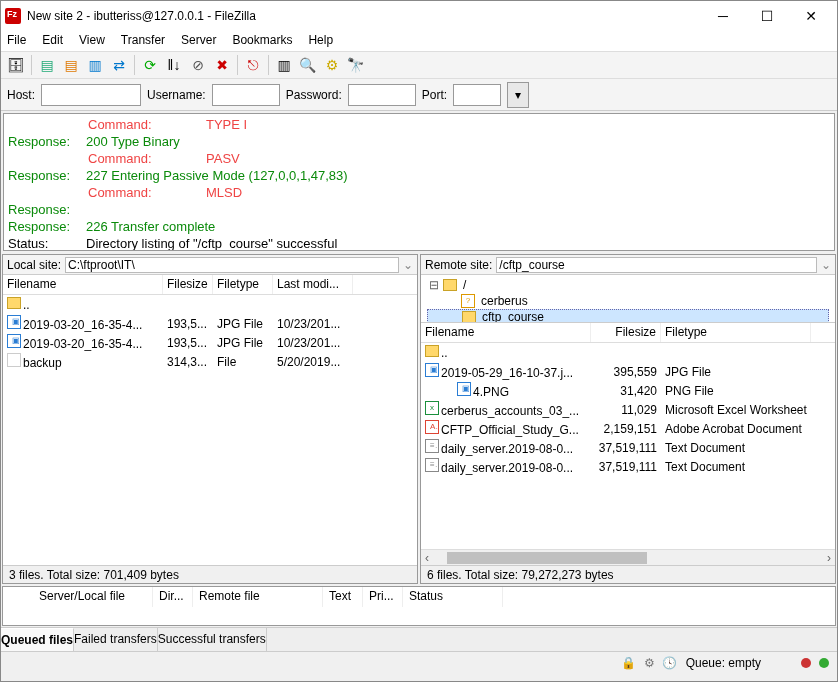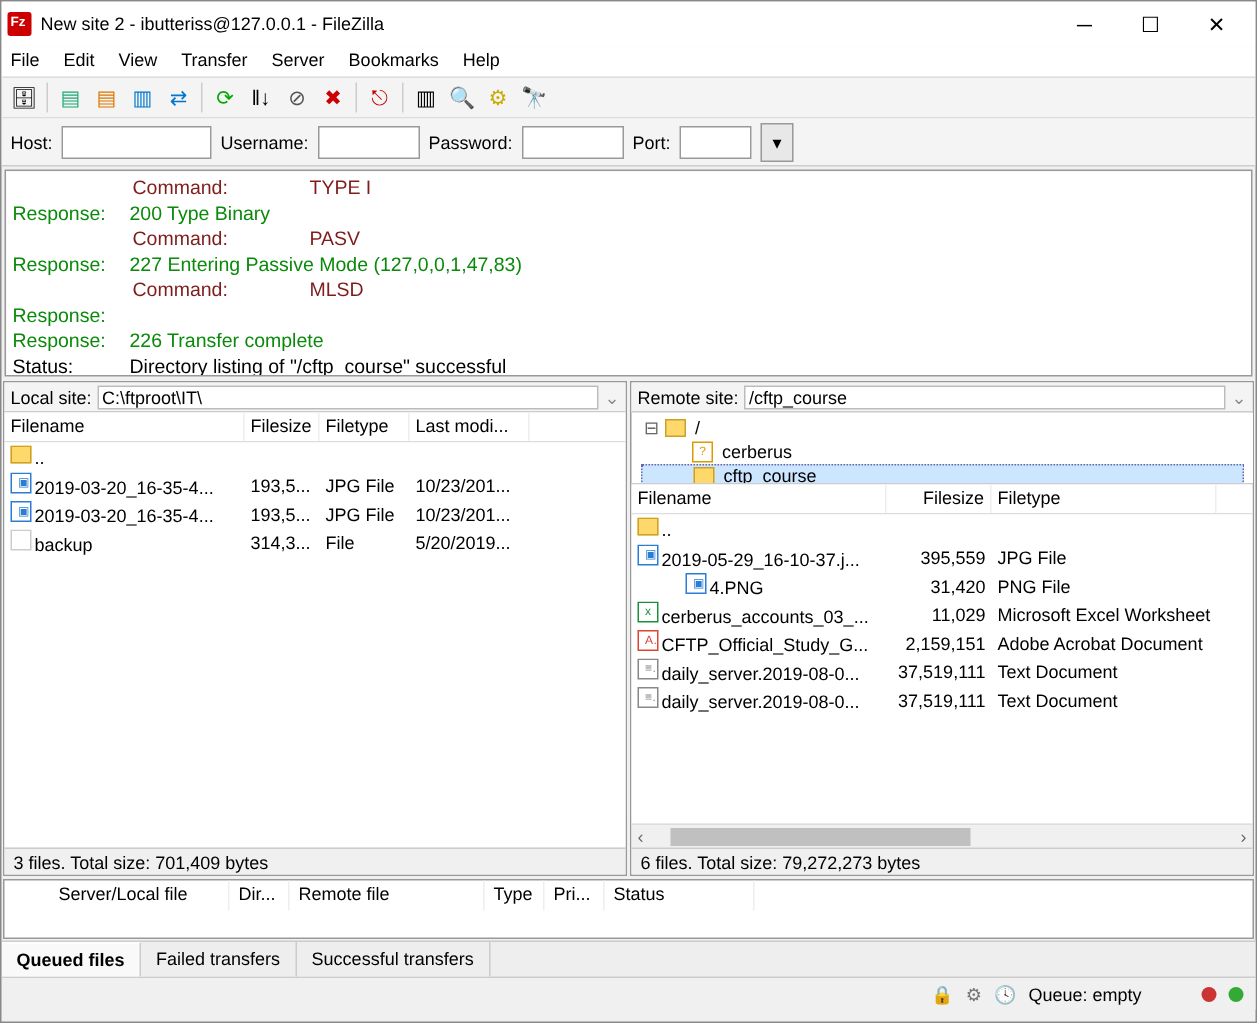--- a/index.html
+++ b/index.html
@@ -23,7 +23,7 @@
 .log { height: 138px; background: #fff; border: 1px solid #999; margin: 2px; overflow-y: auto; padding: 2px 4px; font-size: 13px; }
 .log .row { display: flex; line-height: 17px; }
 .log .lbl { width: 78px; }
-.log .teal { color: #7f1d1d; margin-left: 40px; }
+.log .teal { color: #ef4444; margin-left: 40px; }
 .log .green { color: #0a8a0a; }
 .log .black { color: #000; }
 .split { display: flex; height: 332px; }

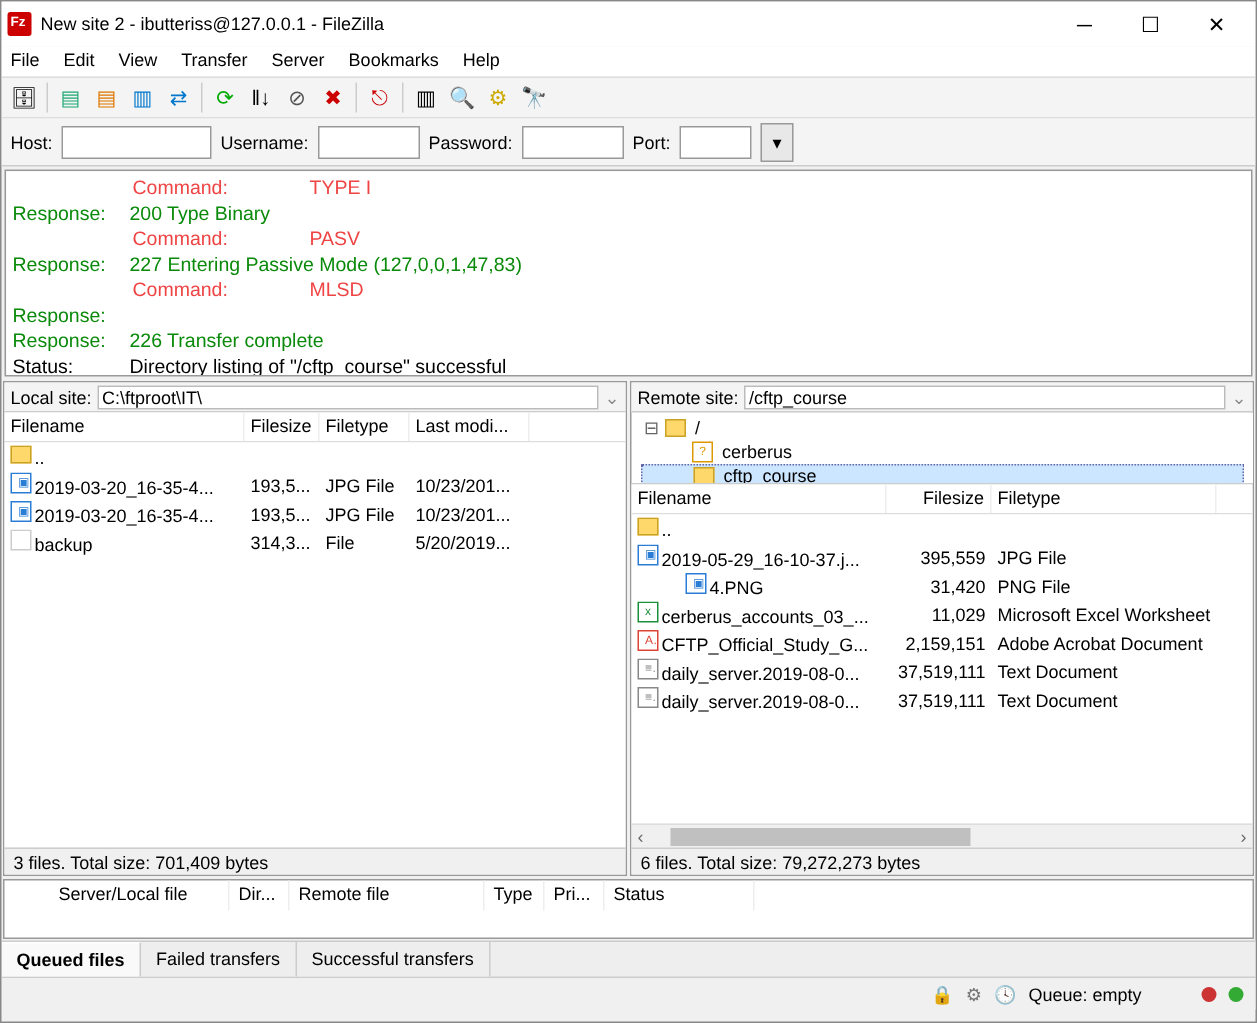--- a/index.html
+++ b/index.html
@@ -263,7 +263,7 @@
     <span style="width:120px">Server/Local file</span>
     <span style="width:40px">Dir...</span>
     <span style="width:130px">Remote file</span>
-    <span style="width:40px">Type</span>
+    <span style="width:40px">Text</span>
     <span style="width:40px">Pri...</span>
     <span style="width:100px">Status</span>
   </div>

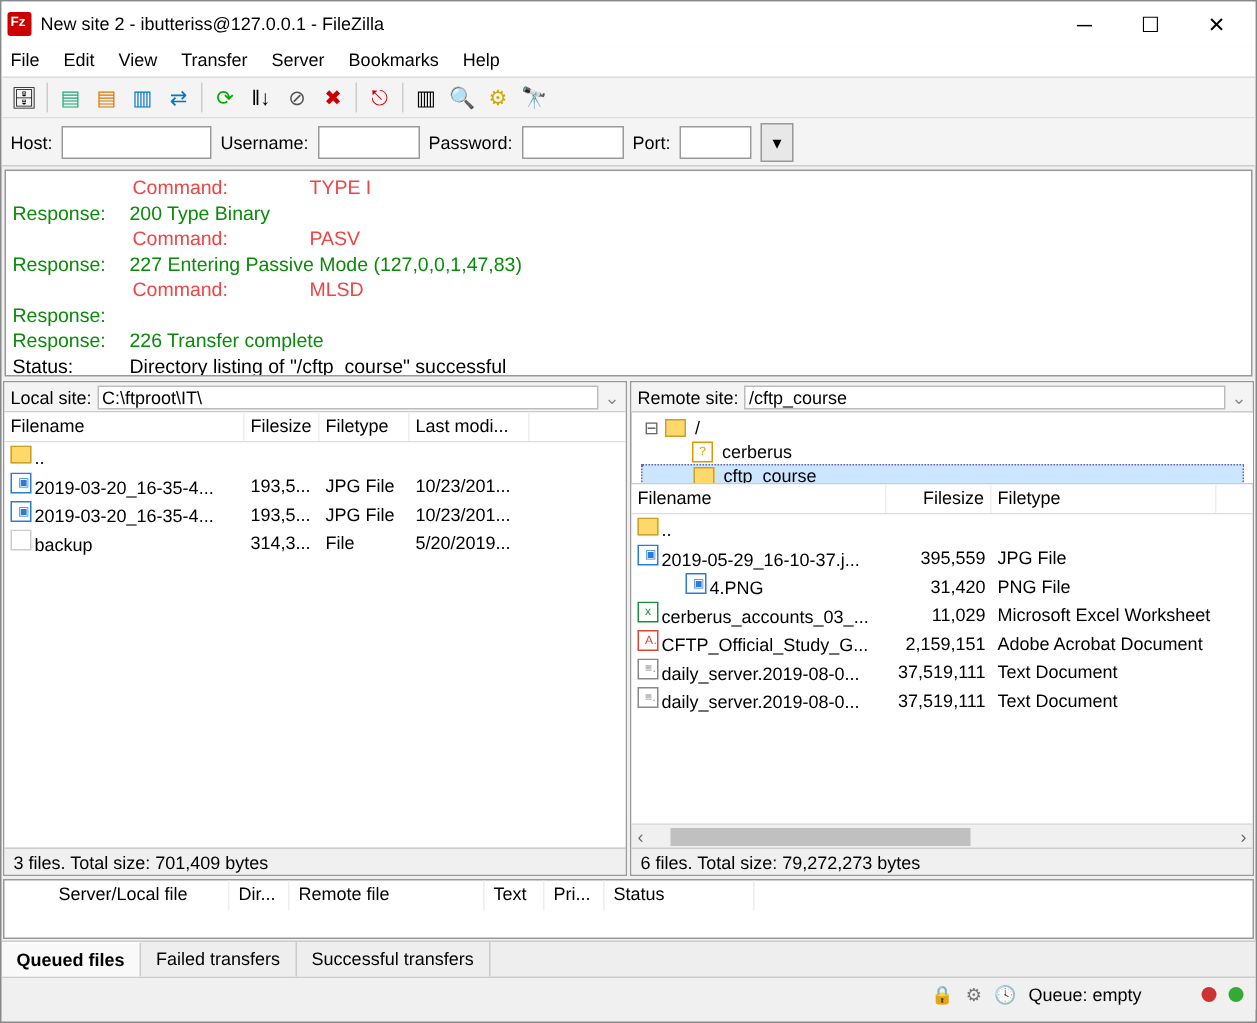--- a/index.html
+++ b/index.html
@@ -46,7 +46,7 @@
 .qhdr { display: flex; height: 20px; font-size: 12px; padding-left: 30px; }
 .qhdr span { padding: 2px 6px; border-right: 1px solid #eee; }
 .tabs { height: 24px; background: #eee; display: flex; border-top: 1px solid #ccc; }
-.tab { padding: 4px 10px; font-size: 12px; border-right: 1px solid #ccc; background: #eee; }
+.tab { padding: 4px 0; font-size: 12px; border-right: 1px solid #ccc; background: #eee; }
 .tab.active { background: #f9f9f9; font-weight: bold; border-top: 1px solid #fff; }
 .statusbar { height: 22px; background: #f0f0f0; display: flex; align-items: center; justify-content: flex-end; padding: 0 8px; gap: 8px; font-size: 12px; border-top: 1px solid #ccc; }
 .led { width: 10px; height: 10px; border-radius: 50%; display: inline-block; }

